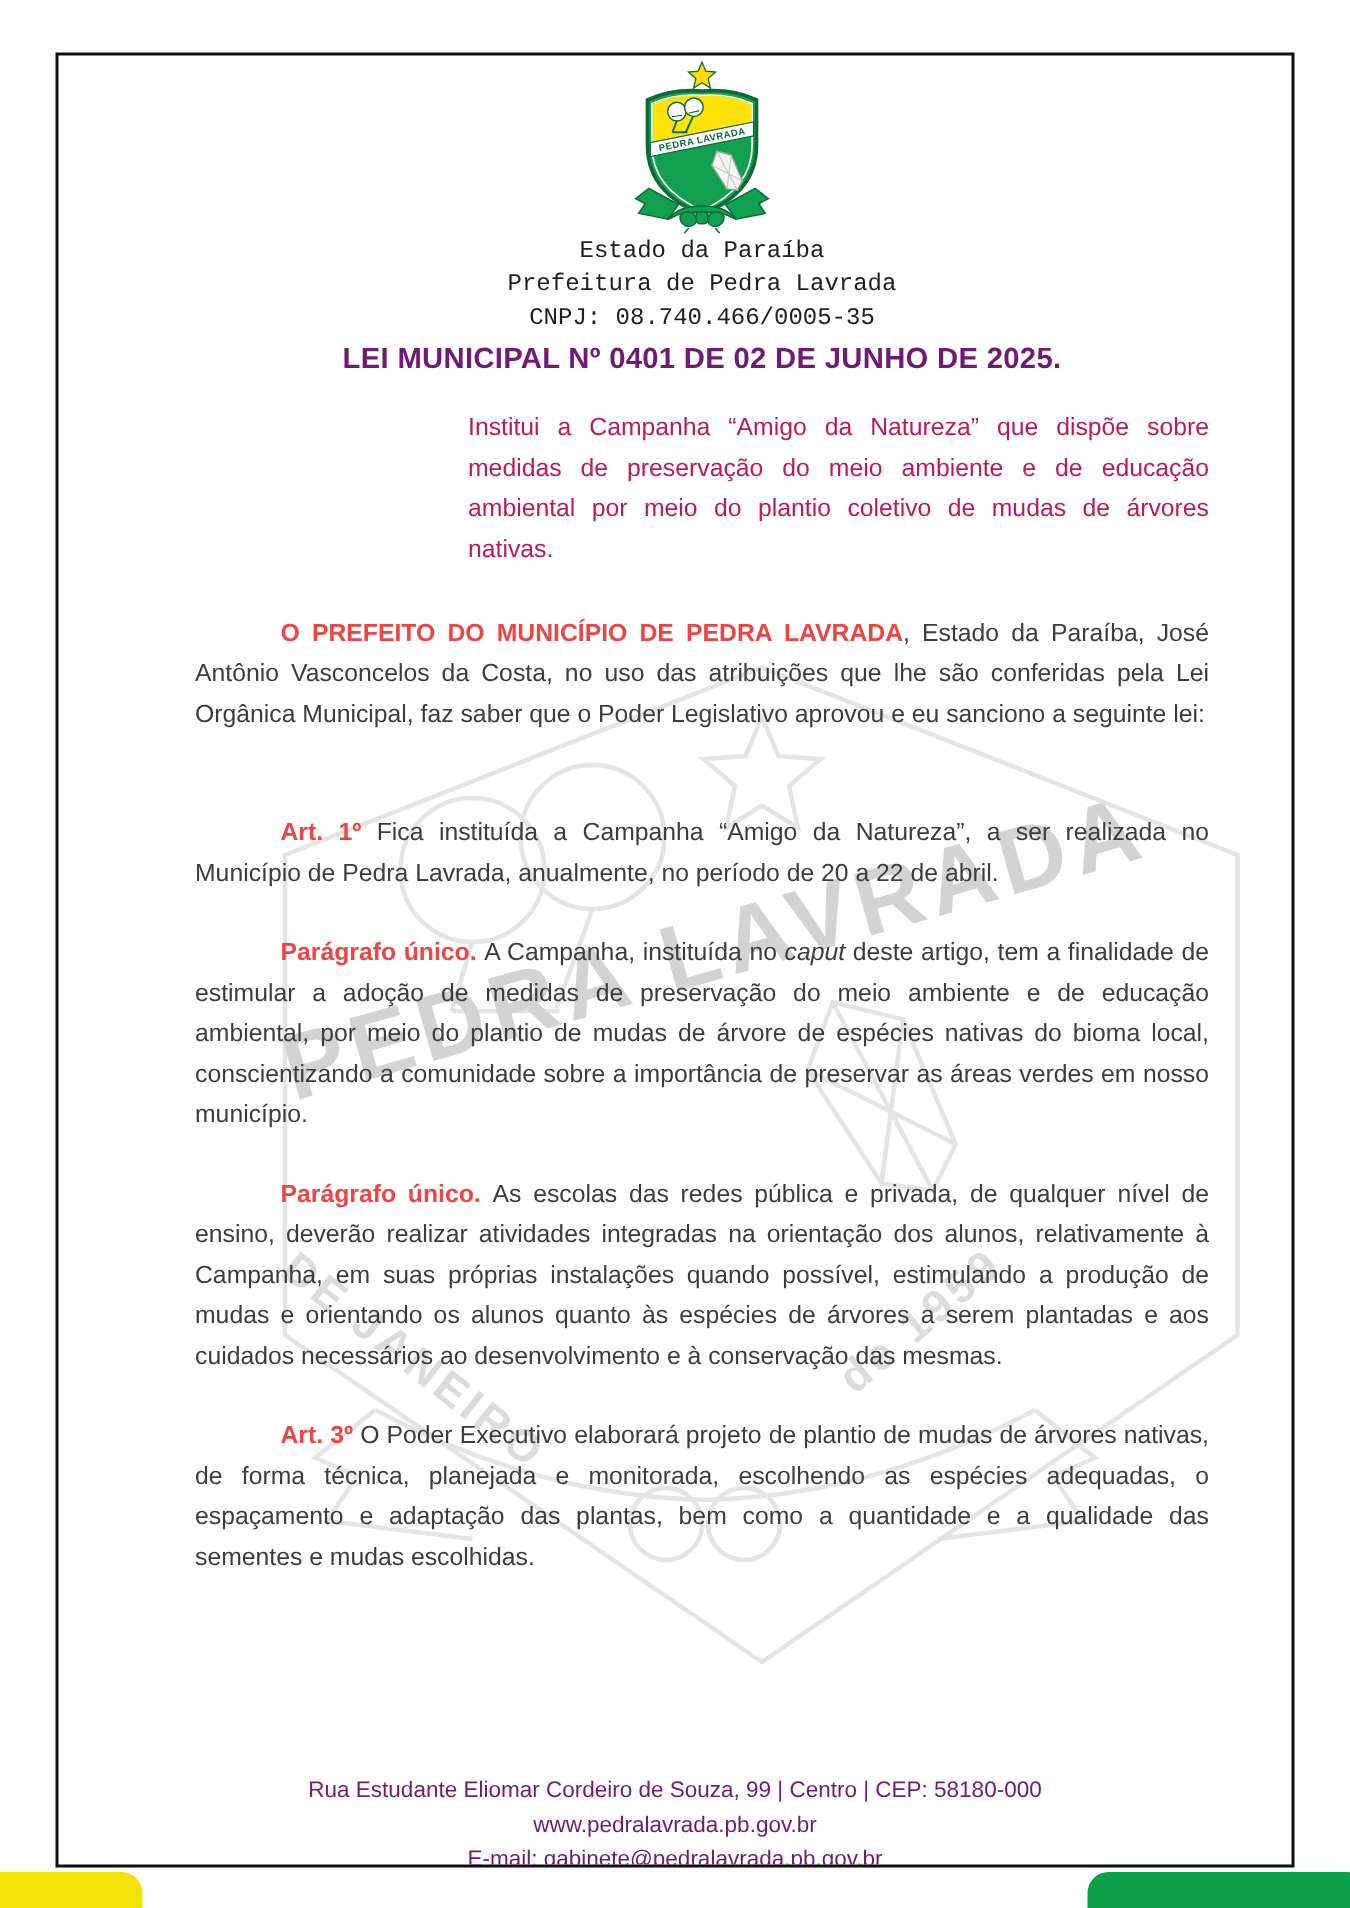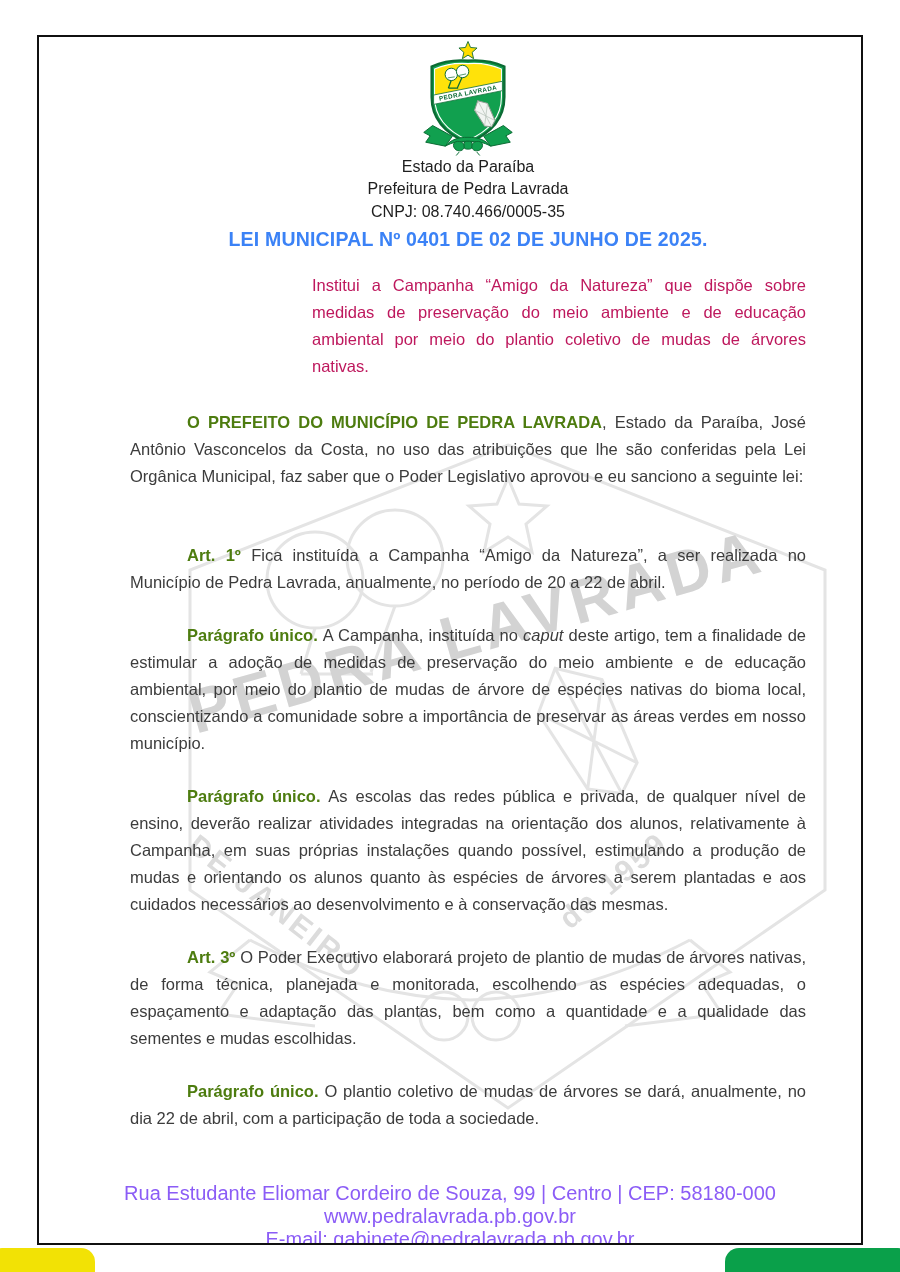--- a/index.html
+++ b/index.html
@@ -15,7 +15,7 @@
   .content{position:relative;height:100%;padding:0 55px 0 91px;box-sizing:border-box;z-index:3;}
   .masthead{text-align:center;margin-top:3px;}
   .crest{display:block;margin:0 auto;width:100px;height:116px;}
-  .org-line{font-size:16px;line-height:22.4px;color:#1e1e1e;}
+  .org-line{font-size:16px;line-height:22.4px;color:#1e1e1e;font-family:Liberation Mono, monospace;}
   .doc-title{font-size:19.5px;font-weight:700;color:#3b82f6;margin-top:5px;letter-spacing:.2px;}
   .ementa{
     margin:21px 0 0 182px;width:494px;text-align:justify;

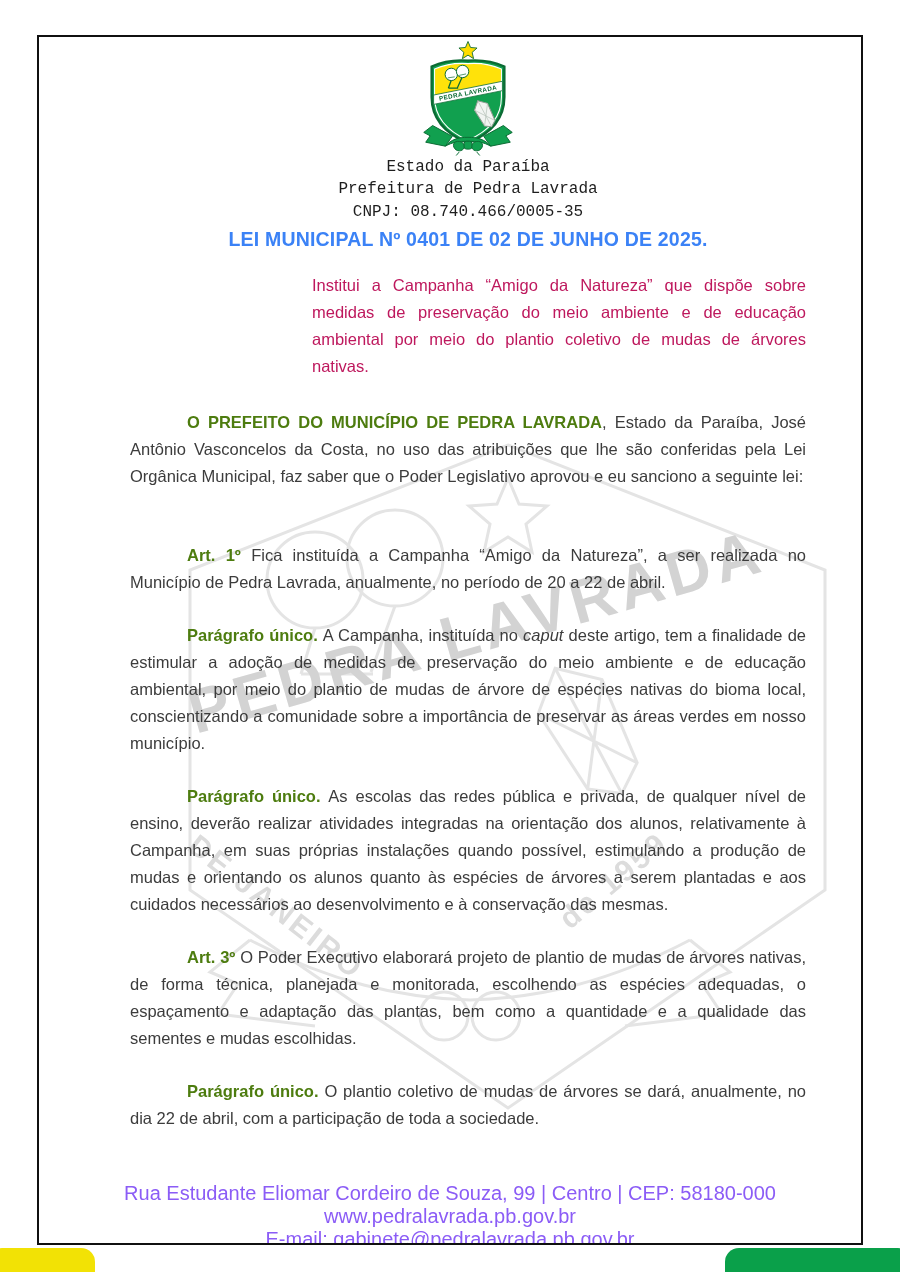--- a/index.html
+++ b/index.html
@@ -16,7 +16,7 @@
   .masthead{text-align:center;margin-top:3px;}
   .crest{display:block;margin:0 auto;width:100px;height:116px;}
   .org-line{font-size:16px;line-height:22.4px;color:#1e1e1e;font-family:Liberation Mono, monospace;}
-  .doc-title{font-size:19.5px;font-weight:700;color:#3b82f6;margin-top:5px;letter-spacing:.2px;}
+  .doc-title{font-size:19.5px;font-weight:700;color:#701a75;margin-top:5px;letter-spacing:.2px;}
   .ementa{
     margin:21px 0 0 182px;width:494px;text-align:justify;
     font-size:16.5px;line-height:27px;color:#be185d;

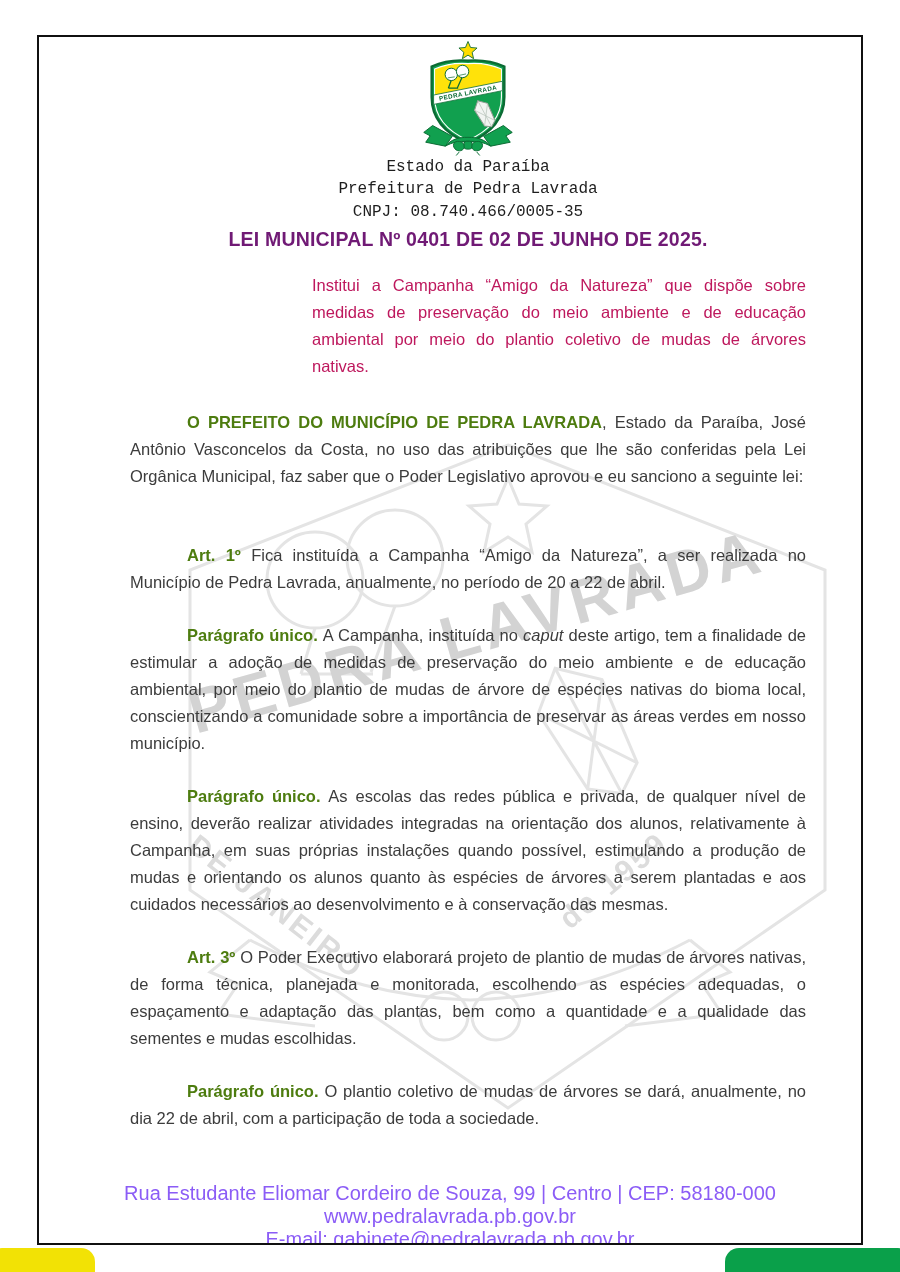--- a/index.html
+++ b/index.html
@@ -27,7 +27,7 @@
     font-size:16.5px;line-height:27px;color:#3c3c3c;
   }
   .doc-body p:first-child{margin-bottom:52px;}
-  .b{font-weight:700;color:#4d7c0f;}
+  .b{font-weight:700;color:#ef4444;}
   .i{font-style:italic;}
   .doc-footer{
     position:absolute;left:0;right:0;bottom:-5px;text-align:center;

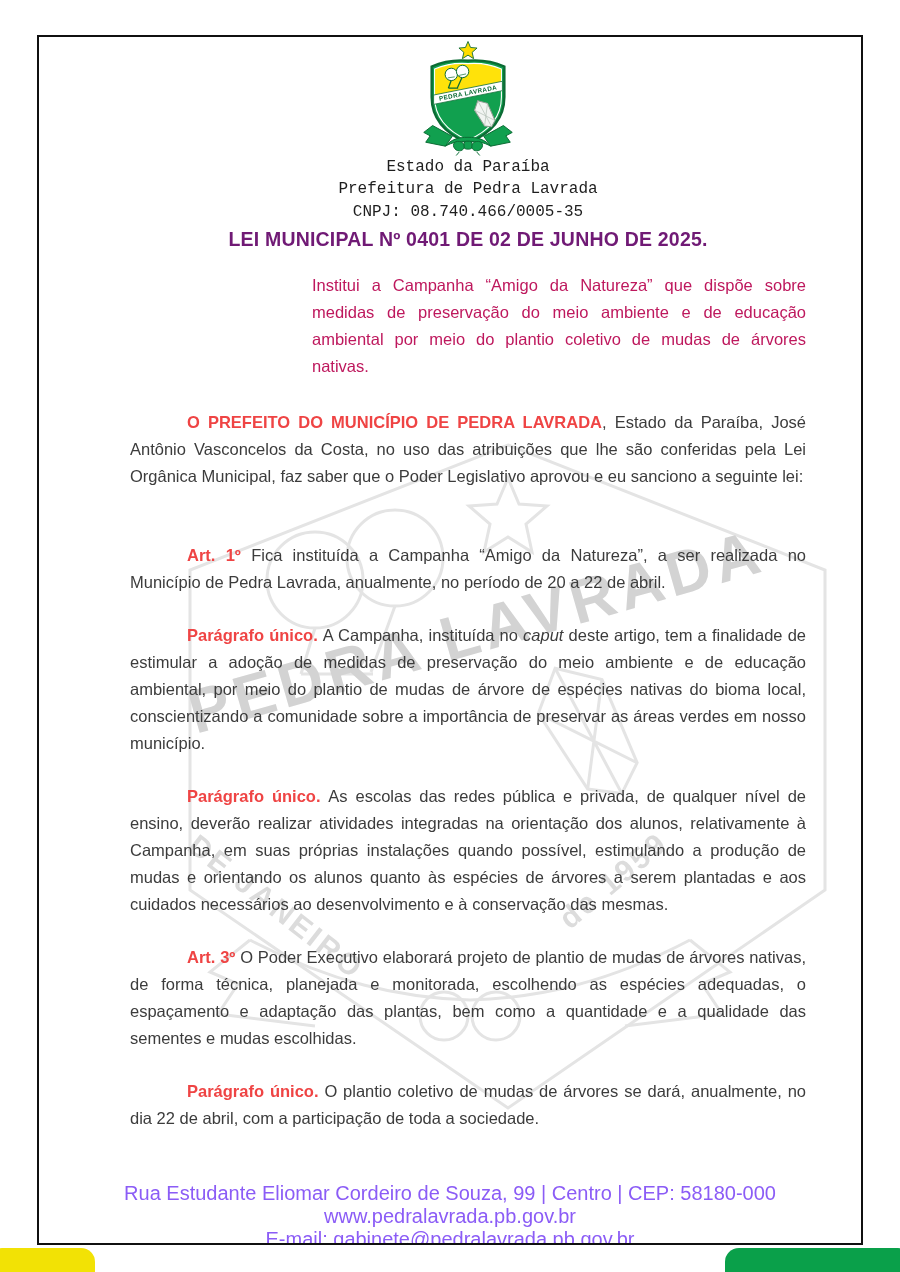--- a/index.html
+++ b/index.html
@@ -114,7 +114,6 @@
         <p><span class="b">Parágrafo único. </span><span>A Campanha, instituída no </span><span class="i">caput</span><span> deste artigo, tem a finalidade de estimular a adoção de medidas de preservação do meio ambiente e de educação ambiental, por meio do plantio de mudas de árvore de espécies nativas do bioma local, conscientizando a comunidade sobre a importância de preservar as áreas verdes em nosso município.</span></p>
         <p><span class="b">Parágrafo único. </span><span>As escolas das redes pública e privada, de qualquer nível de ensino, deverão realizar atividades integradas na orientação dos alunos, relativamente à Campanha, em suas próprias instalações quando possível, estimulando a produção de mudas e orientando os alunos quanto às espécies de árvores a serem plantadas e aos cuidados necessários ao desenvolvimento e à conservação das mesmas.</span></p>
         <p><span class="b">Art. 3º </span><span>O Poder Executivo elaborará projeto de plantio de mudas de árvores nativas, de forma técnica, planejada e monitorada, escolhendo as espécies adequadas, o espaçamento e adaptação das plantas, bem como a quantidade e a qualidade das sementes e mudas escolhidas.</span></p>
-        <p><span class="b">Parágrafo único. </span><span>O plantio coletivo de mudas de árvores se dará, anualmente, no dia 22 de abril, com a participação de toda a sociedade.</span></p>
       </div>
 
     <div class="doc-footer">

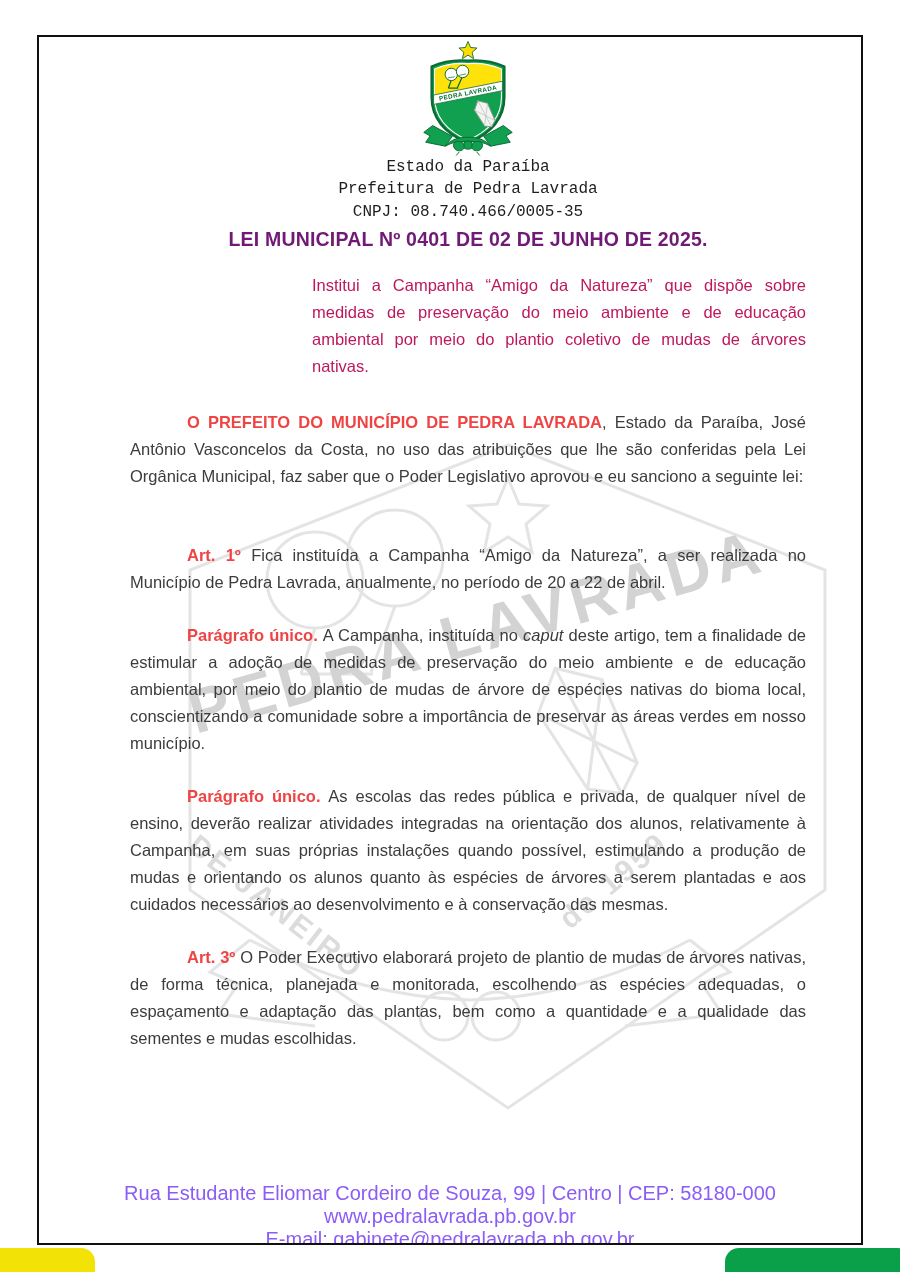--- a/index.html
+++ b/index.html
@@ -31,7 +31,7 @@
   .i{font-style:italic;}
   .doc-footer{
     position:absolute;left:0;right:0;bottom:-5px;text-align:center;
-    font-size:20px;line-height:23px;color:#8b5cf6;z-index:3;
+    font-size:15px;line-height:23px;color:#701a75;z-index:3;
   }
   .watermark{position:absolute;left:100px;top:420px;width:740px;height:710px;z-index:1;pointer-events:none;}
   .bar{position:absolute;height:25px;top:1248px;z-index:4;}

